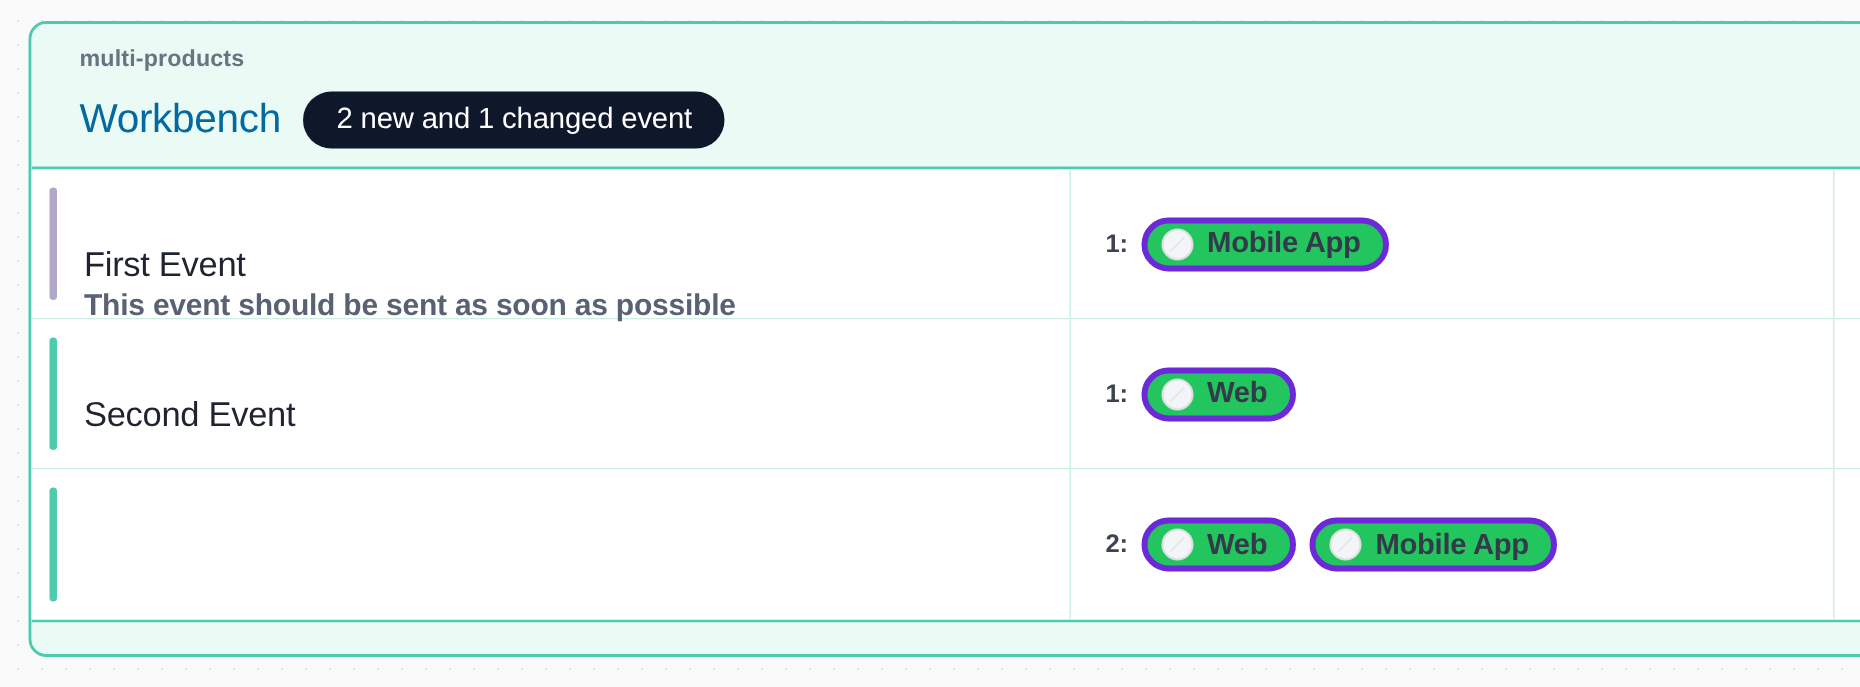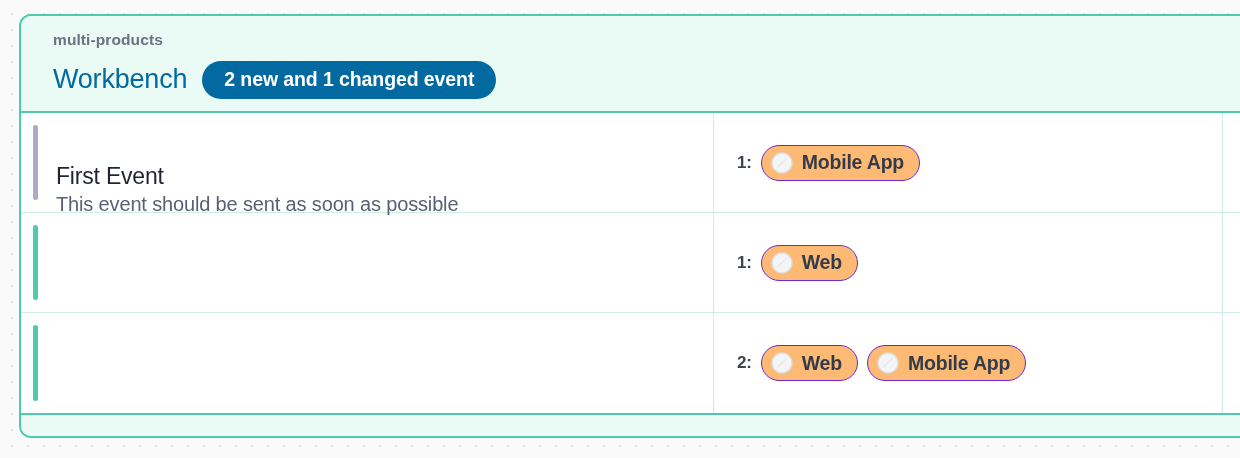--- a/index.html
+++ b/index.html
@@ -66,10 +66,10 @@
     height: 38px;
     padding: 0 22px;
     border-radius: 19px;
-    background: #0369a1;
+    background: #0f172a;
     color: #ffffff;
     font-size: 19.5px;
-    font-weight: bold;
+    font-weight: normal;
     letter-spacing: -.1px;
     white-space: nowrap;
   }

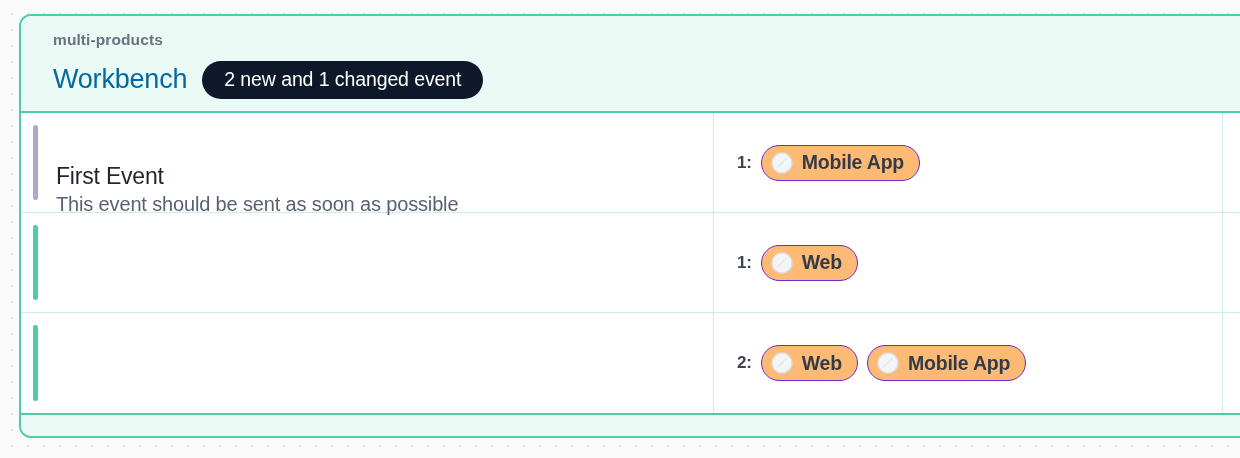--- a/index.html
+++ b/index.html
@@ -143,8 +143,8 @@
     height: 36px;
     padding: 0 15px 0 9px;
     border-radius: 18px;
-    background: #fdba74;
-    border: 1px solid #6d28d9;
+    background: #22c55e;
+    border: 4px solid #6d28d9;
     box-sizing: border-box;
   }
   .chip-text {

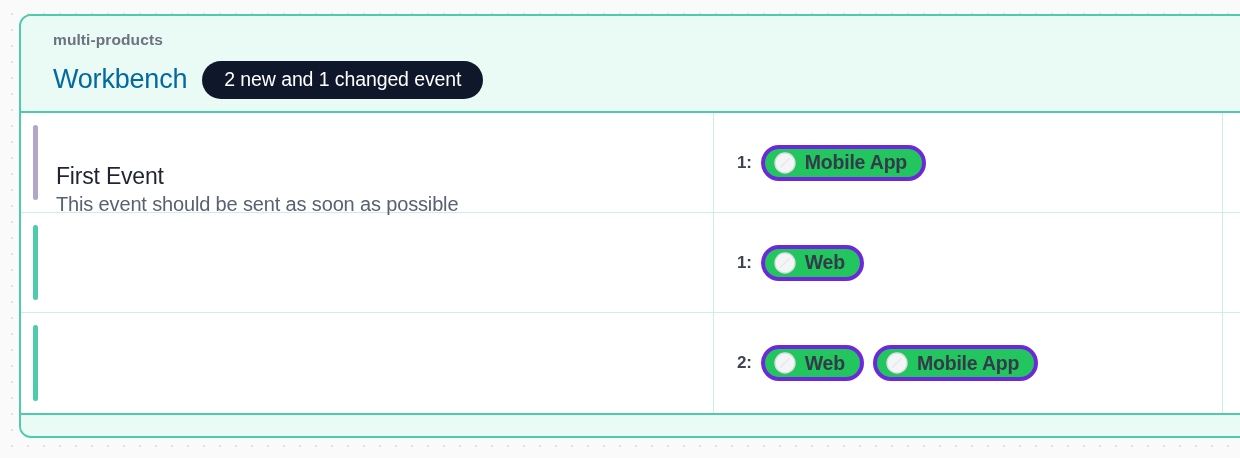--- a/index.html
+++ b/index.html
@@ -118,6 +118,7 @@
     color: #596173;
     line-height: 1.25;
     letter-spacing: -.15px;
+    font-weight: bold;
   }
 
   .cell-products {

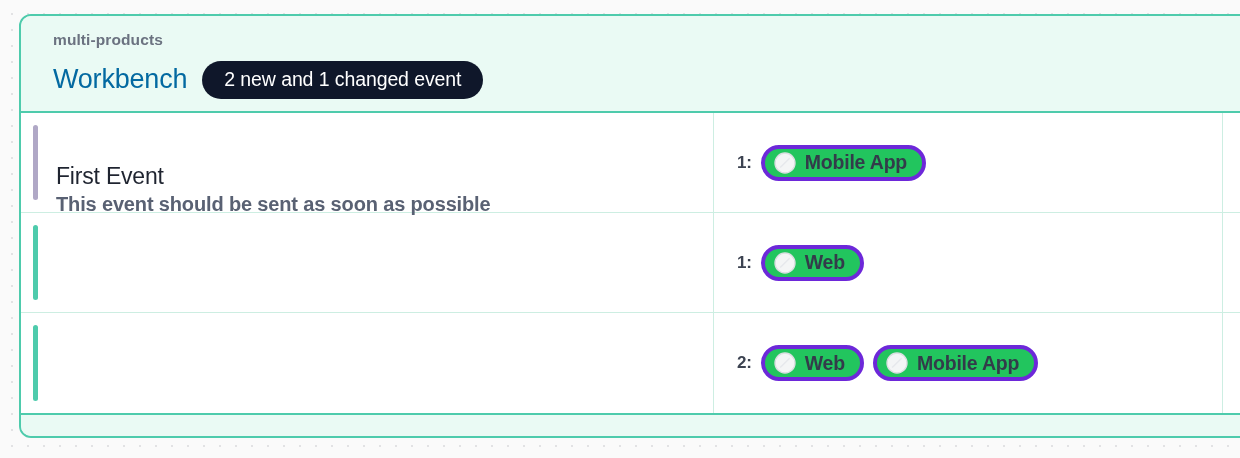--- a/index.html
+++ b/index.html
@@ -210,6 +210,7 @@
     <div class="row">
       <div class="cell-event">
         <div class="accent" style="background:#4ecbac"></div>
+        <div class="event-title">Second Event</div>
       </div>
       <div class="cell-products">
         <span class="count-label">1:</span>

